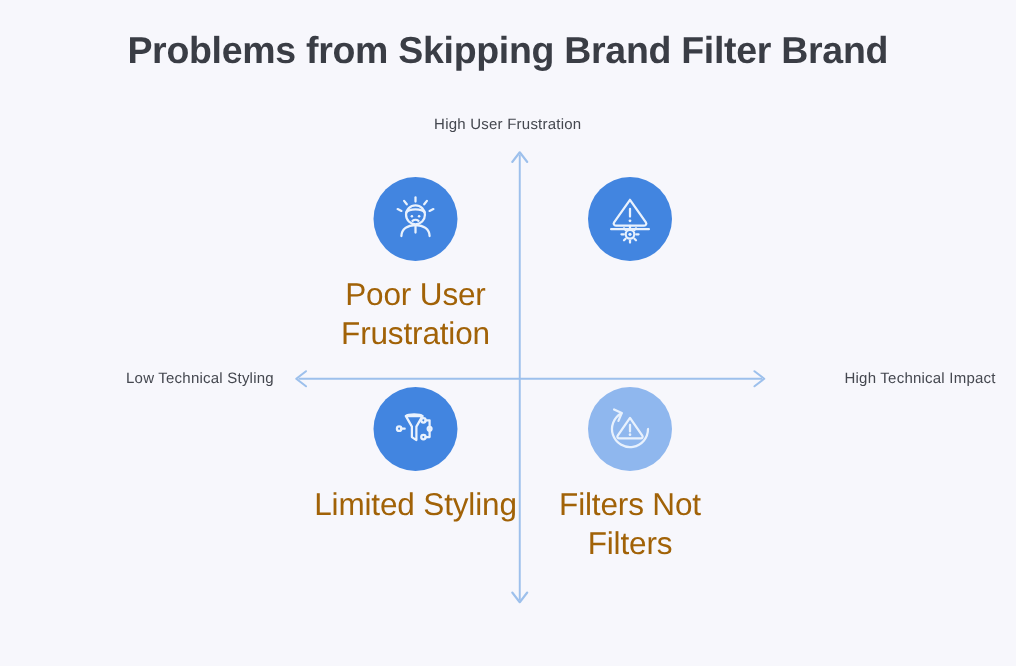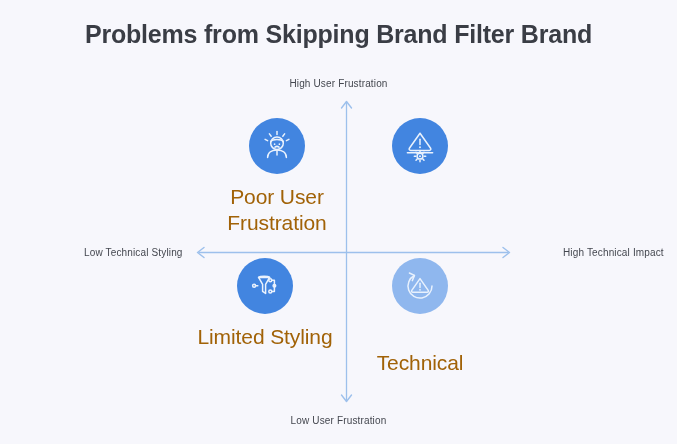--- a/index.html
+++ b/index.html
@@ -85,7 +85,7 @@
   }
   .q-tl { left: 192px; top: 118px; }
   .q-tr { left: 335px; top: 118px; }
-  .q-bl { left: 180px; top: 258px; }
+  .q-bl { left: 192px; top: 258px; }
   .q-br { left: 335px; top: 258px; }
 
   .icon-badge {

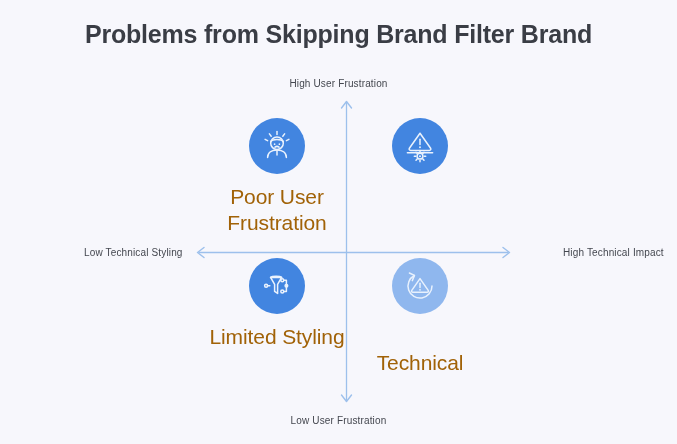--- a/index.html
+++ b/index.html
@@ -231,7 +231,7 @@
       </svg>
     </div>
     <div class="quad-label">
-      <br>
+      <span>Filters Not</span><br>
       <span>Technical</span>
     </div>
   </div>

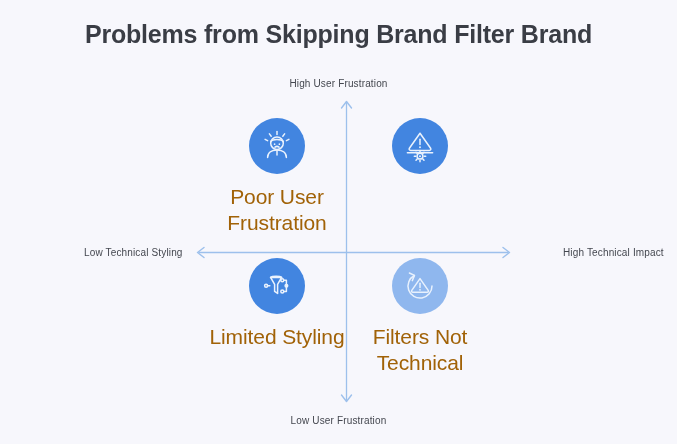--- a/index.html
+++ b/index.html
@@ -232,7 +232,7 @@
     </div>
     <div class="quad-label">
       <span>Filters Not</span><br>
-      <span>Technical</span>
+      <span>Filters</span>
     </div>
   </div>
 

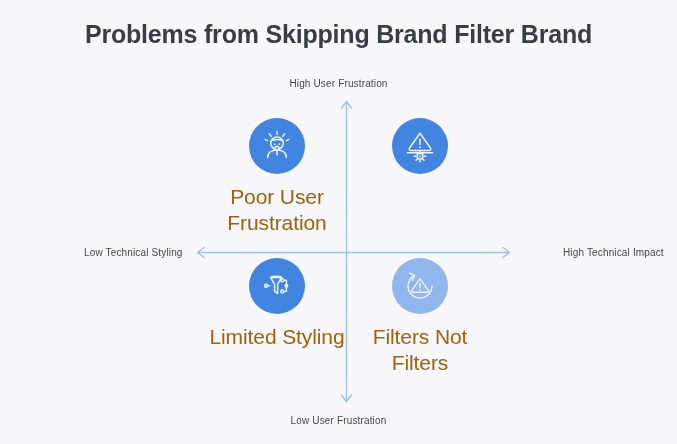--- a/index.html
+++ b/index.html
@@ -135,7 +135,6 @@
 
   <div class="axis-label axis-label-top">High User Frustration</div>
 
-  <div class="axis-label axis-label-bottom">Low User Frustration</div>
 
   <div class="axis-label axis-label-left">Low Technical Styling</div>
 

